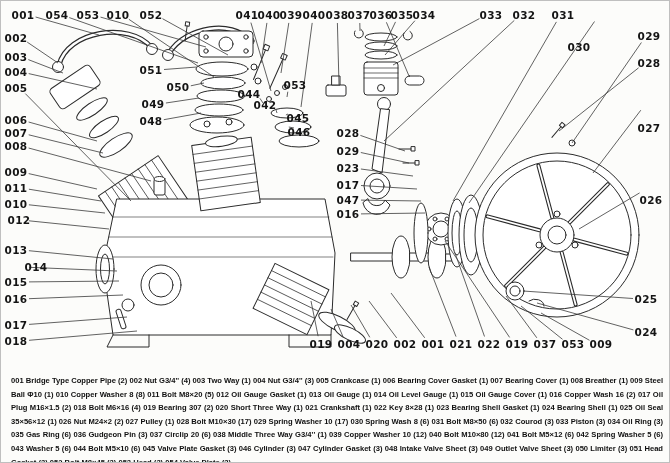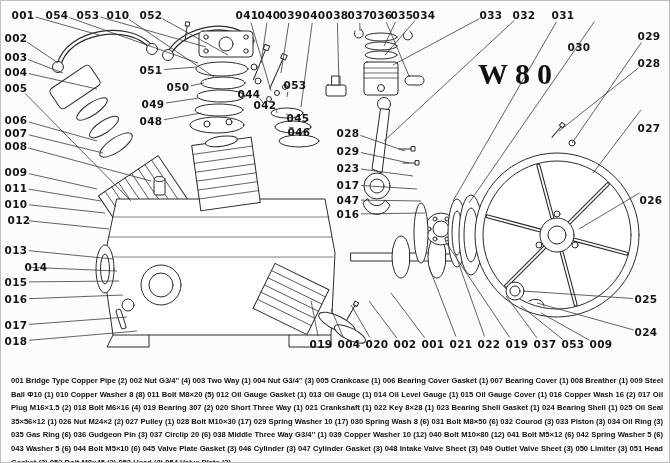--- a/index.html
+++ b/index.html
@@ -365,7 +365,6 @@
       <span class="callout" style="left: 645px; top: 331px;">024</span>
     </div>
 
-  <div class="model-title">W80</div>
 
   <p class="parts" id="parts-list">001 Bridge Type Copper Pipe (2) 002 Nut G3/4'' (4) 003 Two Way (1) 004 Nut G3/4'' (3) 005 Crankcase (1) 006 Bearing Cover Gasket (1) 007 Bearing Cover (1) 008 Breather (1) 009 Steel Ball Φ10 (1) 010 Copper Washer 8 (8) 011 Bolt M8×20 (5) 012 Oil Gauge Gasket (1) 013 Oil Gauge (1) 014 Oil Level Gauge (1) 015 Oil Gauge Cover (1) 016 Copper Wash 16 (2) 017 Oil Plug M16×1.5 (2) 018 Bolt M6×16 (4) 019 Bearing 307 (2) 020 Short Three Way (1) 021 Crankshaft (1) 022 Key 8×28 (1) 023 Bearing Shell Gasket (1) 024 Bearing Shell (1) 025 Oil Seal 35×56×12 (1) 026 Nut M24×2 (2) 027 Pulley (1) 028 Bolt M10×30 (17) 029 Spring Washer 10 (17) 030 Spring Wash 8 (6) 031 Bolt M8×50 (6) 032 Courod (3) 033 Piston (3) 034 Oil Ring (3) 035 Gas Ring (6) 036 Gudgeon Pin (3) 037 Circlip 20 (6) 038 Middle Three Way G3/4'' (1) 039 Copper Washer 10 (12) 040 Bolt M10×80 (12) 041 Bolt M5×12 (6) 042 Spring Washer 5 (6) 043 Washer 5 (6) 044 Bolt M5×10 (6) 045 Valve Plate Gasket (3) 046 Cylinder (3) 047 Cylinder Gasket (3) 048 Intake Valve Sheet (3) 049 Outlet Valve Sheet (3) 050 Limiter (3) 051 Head Gasket (3) 052 Bolt M8×45 (3) 053 Head (3) 054 Valve Plate (3)</p>
 </div>

